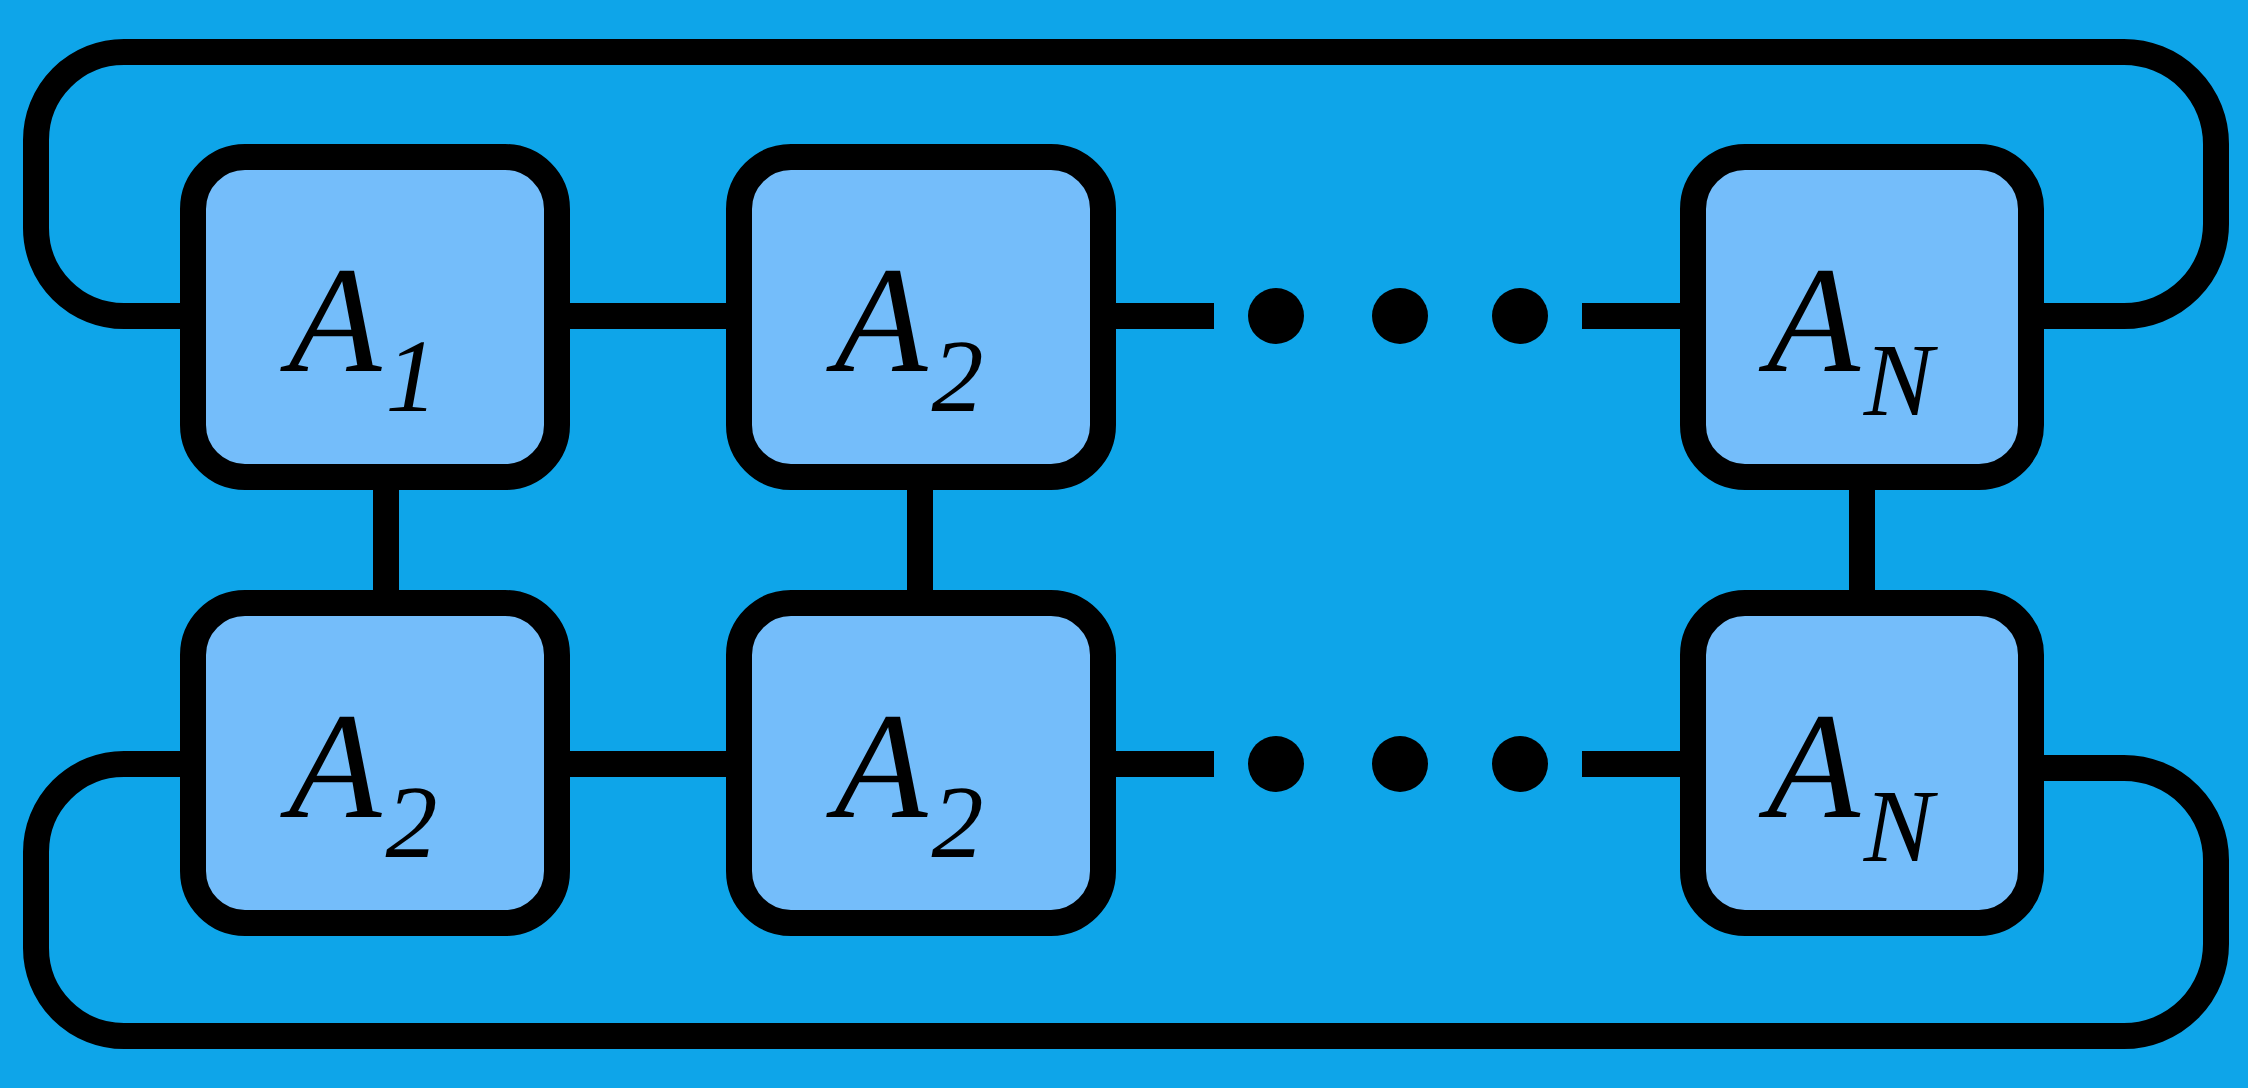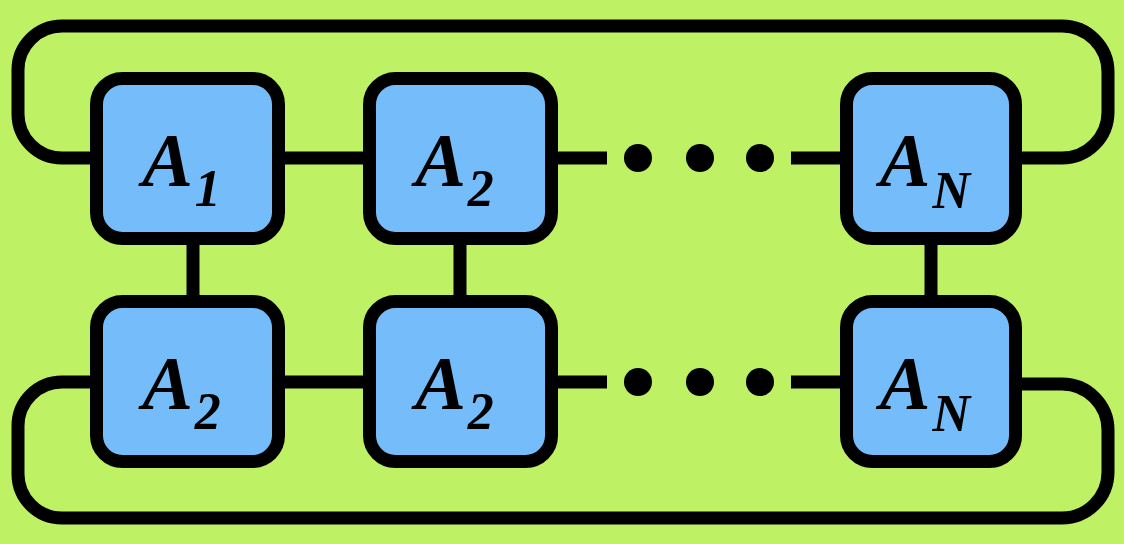--- a/index.html
+++ b/index.html
@@ -55,7 +55,7 @@
 </head>
 <body>
 
-<div id="diagram-root" style="background: #bef264; font-weight: bold;">
+<div id="diagram-root" style="background: #0ea5e9;">
 
   <svg id="diagram-svg" viewBox="0 0 1124 544" xmlns="http://www.w3.org/2000/svg">
 

